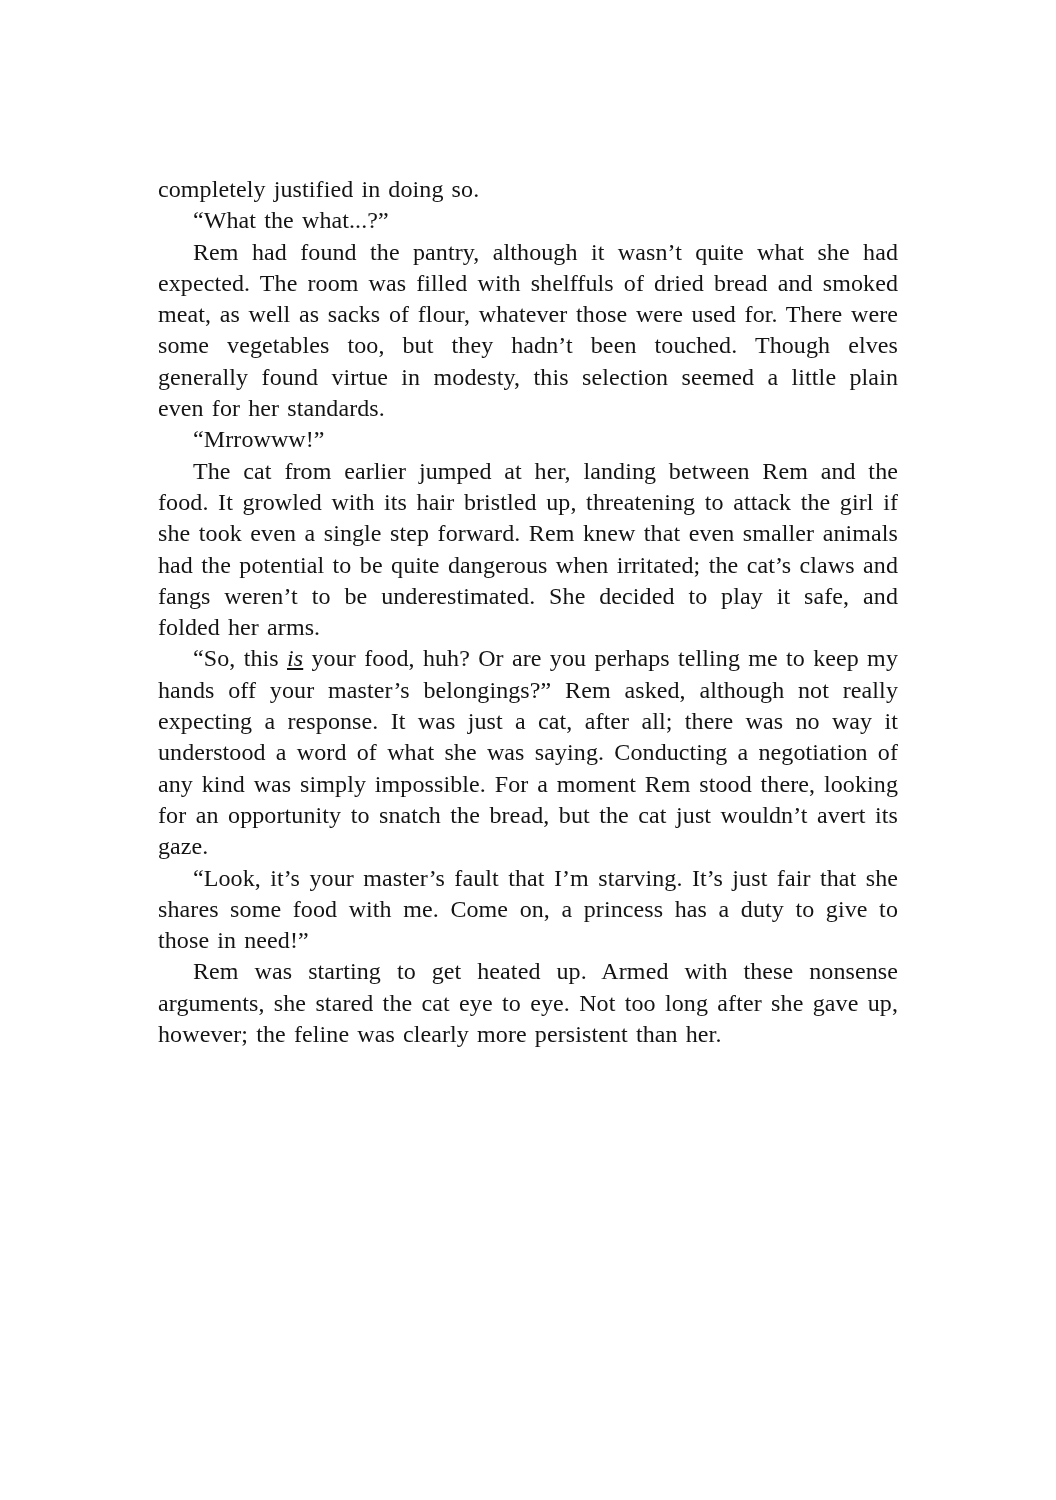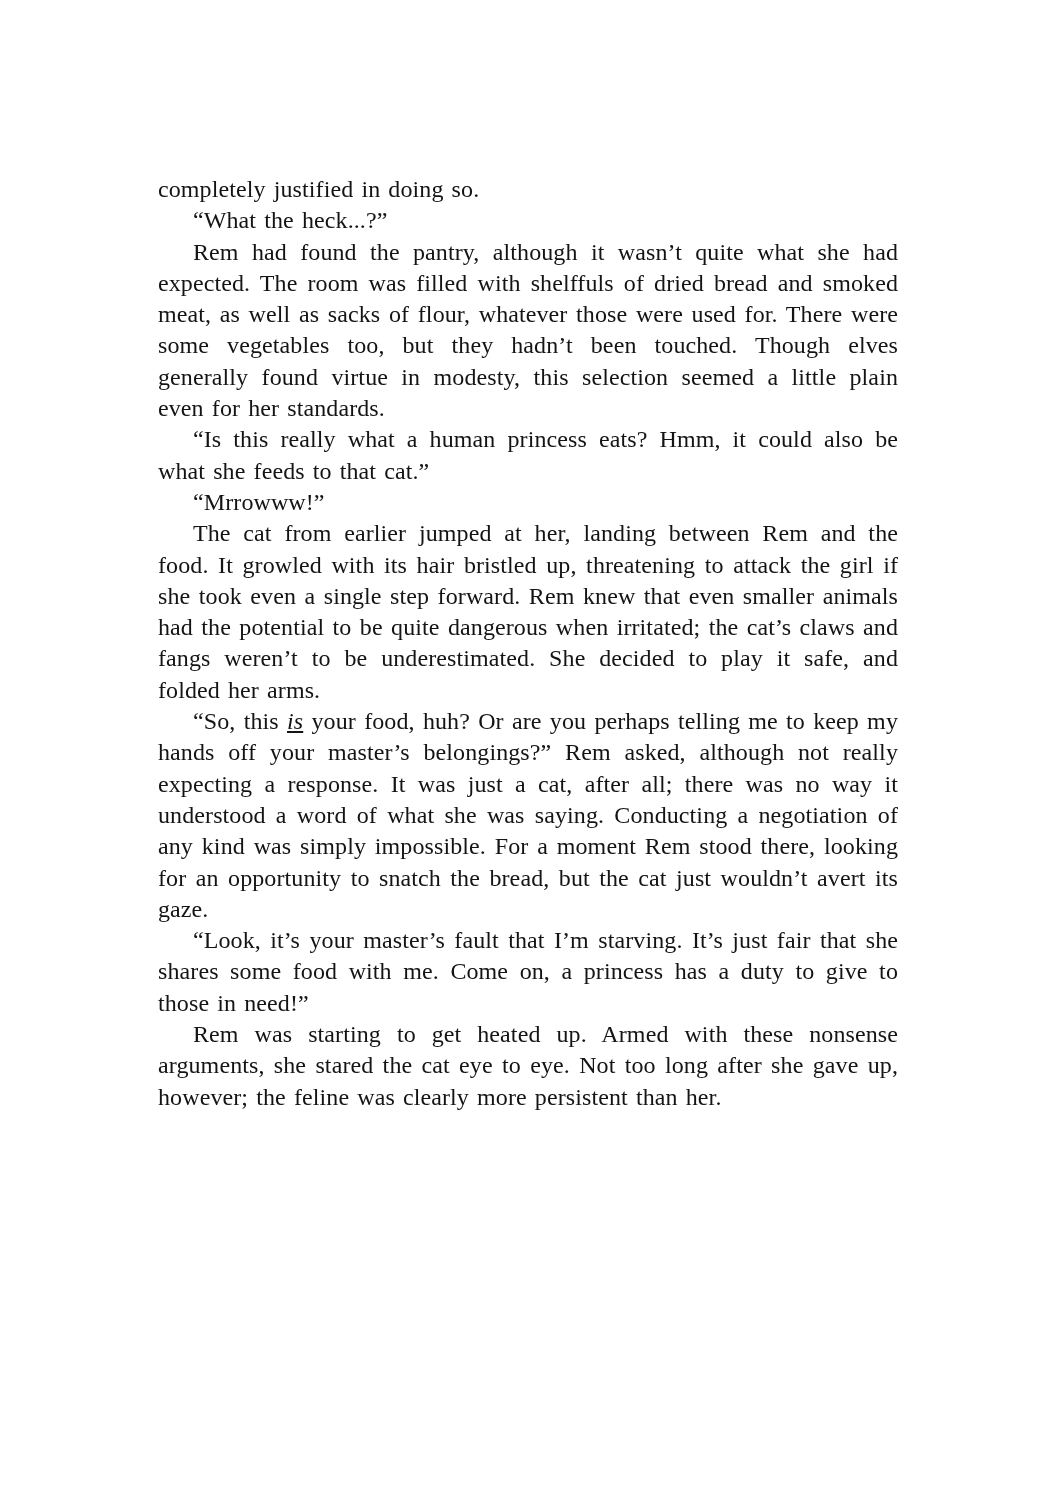--- a/index.html
+++ b/index.html
@@ -55,7 +55,7 @@
 <div class="book-page">
   <div class="text-block" id="text-block">
       <p class=""><span>completely justified in doing so.</span></p>
-      <p class="indent"><span>“What the heck...?”</span></p>
+      <p class="indent"><span>“What the what...?”</span></p>
       <p class="indent"><span>Rem had found the pantry, although it wasn’t quite what she had expected. The room was filled with shelffuls of dried bread and smoked meat, as well as sacks of flour, whatever those were used for. There were some vegetables too, but they hadn’t been touched. Though elves generally found virtue in modesty, this selection seemed a little plain even for her standards.</span></p>
       <p class="indent"><span>“Is this really what a human princess eats? Hmm, it could also be what she feeds to that cat.”</span></p>
       <p class="indent"><span>“Mrrowww!”</span></p>

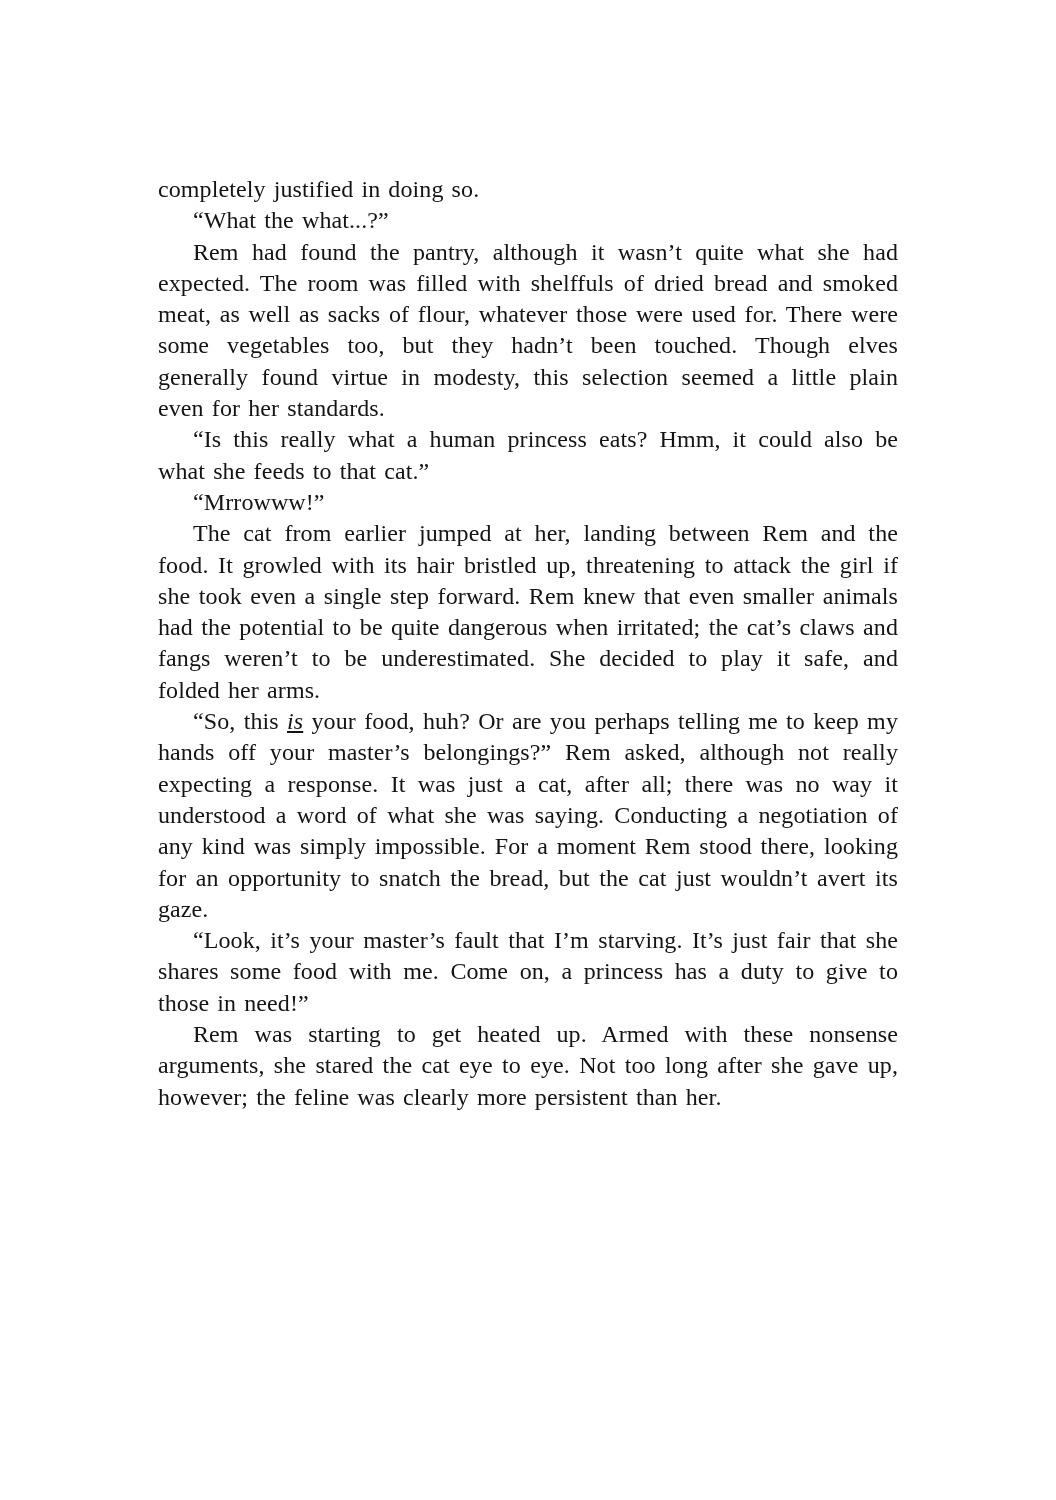--- a/index.html
+++ b/index.html
@@ -57,7 +57,6 @@
       <p class=""><span>completely justified in doing so.</span></p>
       <p class="indent"><span>“What the what...?”</span></p>
       <p class="indent"><span>Rem had found the pantry, although it wasn’t quite what she had expected. The room was filled with shelffuls of dried bread and smoked meat, as well as sacks of flour, whatever those were used for. There were some vegetables too, but they hadn’t been touched. Though elves generally found virtue in modesty, this selection seemed a little plain even for her standards.</span></p>
-      <p class="indent"><span>“Is this really what a human princess eats? Hmm, it could also be what she feeds to that cat.”</span></p>
       <p class="indent"><span>“Mrrowww!”</span></p>
       <p class="indent"><span>The cat from earlier jumped at her, landing between Rem and the food. It growled with its hair bristled up, threatening to attack the girl if she took even a single step forward. Rem knew that even smaller animals had the potential to be quite dangerous when irritated; the cat’s claws and fangs weren’t to be underestimated. She decided to play it safe, and folded her arms.</span></p>
       <p class="indent"><span>“So, this </span><em>is</em><span> your food, huh? Or are you perhaps telling me to keep my hands off your master’s belongings?” Rem asked, although not really expecting a response. It was just a cat, after all; there was no way it understood a word of what she was saying. Conducting a negotiation of any kind was simply impossible. For a moment Rem stood there, looking for an opportunity to snatch the bread, but the cat just wouldn’t avert its gaze.</span></p>

